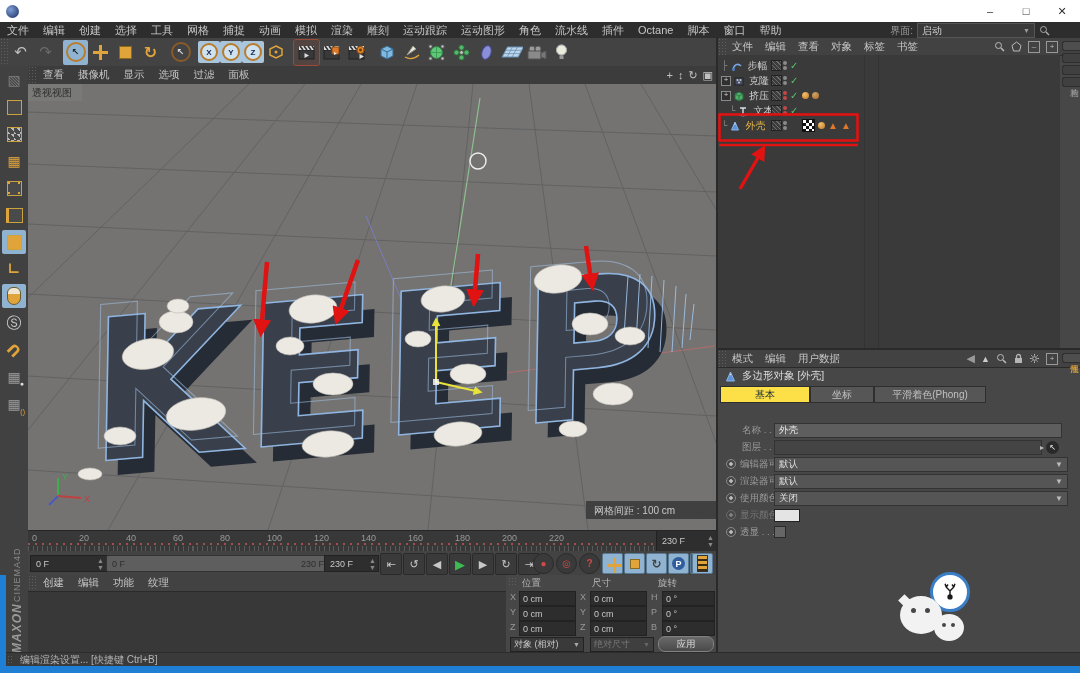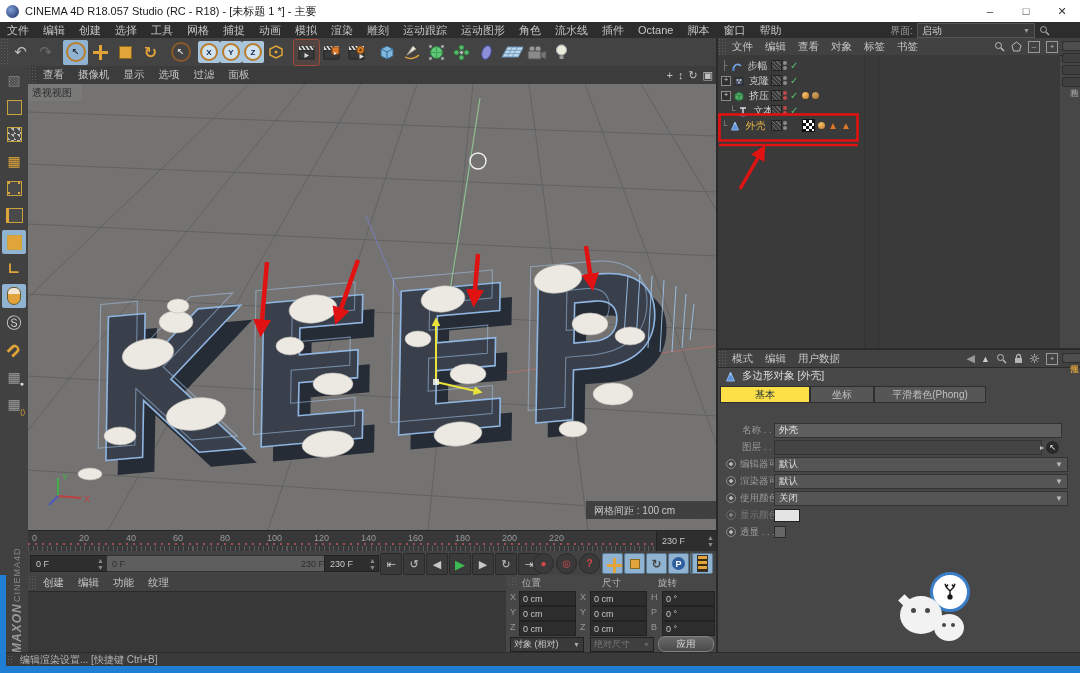--- a/index.html
+++ b/index.html
@@ -136,7 +136,6 @@
 
 <div id="titlebar">
   <div id="app-icon"></div>
-  <div id="title-text">CINEMA 4D R18.057 Studio (RC - R18) - [未标题 1 *] - 主要</div>
   <div id="win-btns">
     <div class="winbtn">–</div>
     <div class="winbtn">□</div>

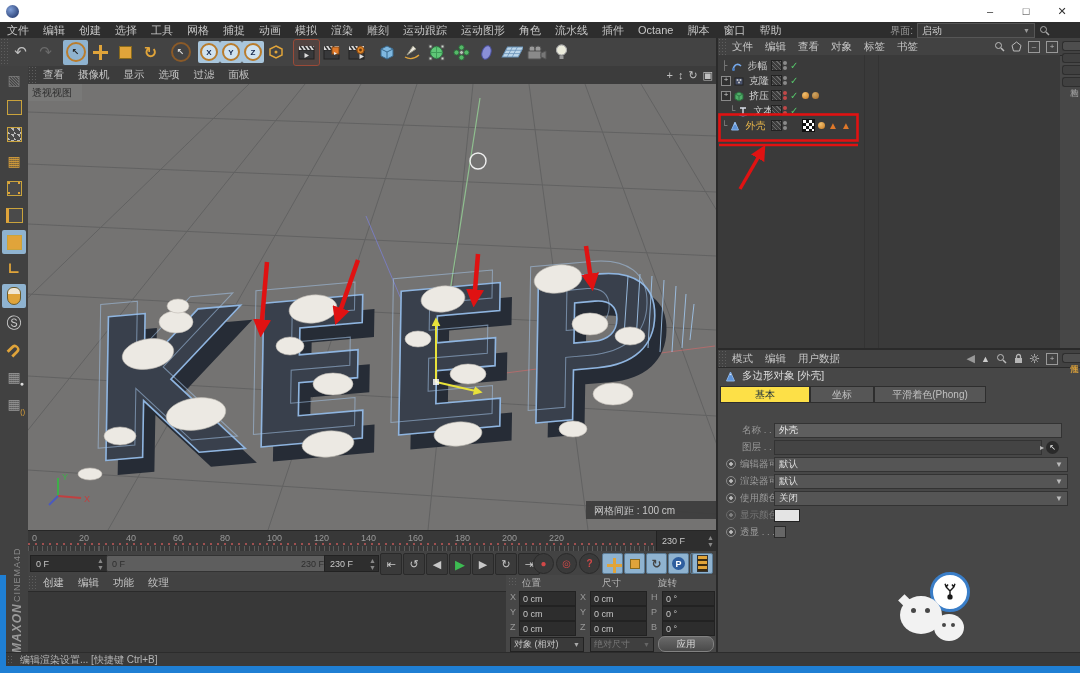--- a/index.html
+++ b/index.html
@@ -558,7 +558,7 @@
 <div id="coords">
   <div class="grip" style="position:absolute;left:2px;top:2px;height:10px"></div>
   <span class="coord-h" style="left:16px">位置</span>
-  <span class="coord-h" style="left:96px">尺寸</span>
+  <span class="coord-h" style="left:86px">尺寸</span>
   <span class="coord-h" style="left:152px">旋转</span>
   <span class="claxis" style="left:4px;top:17px">X</span>
   <div class="cfield" style="left:13px;top:16px;width:52px">0 cm</div>

